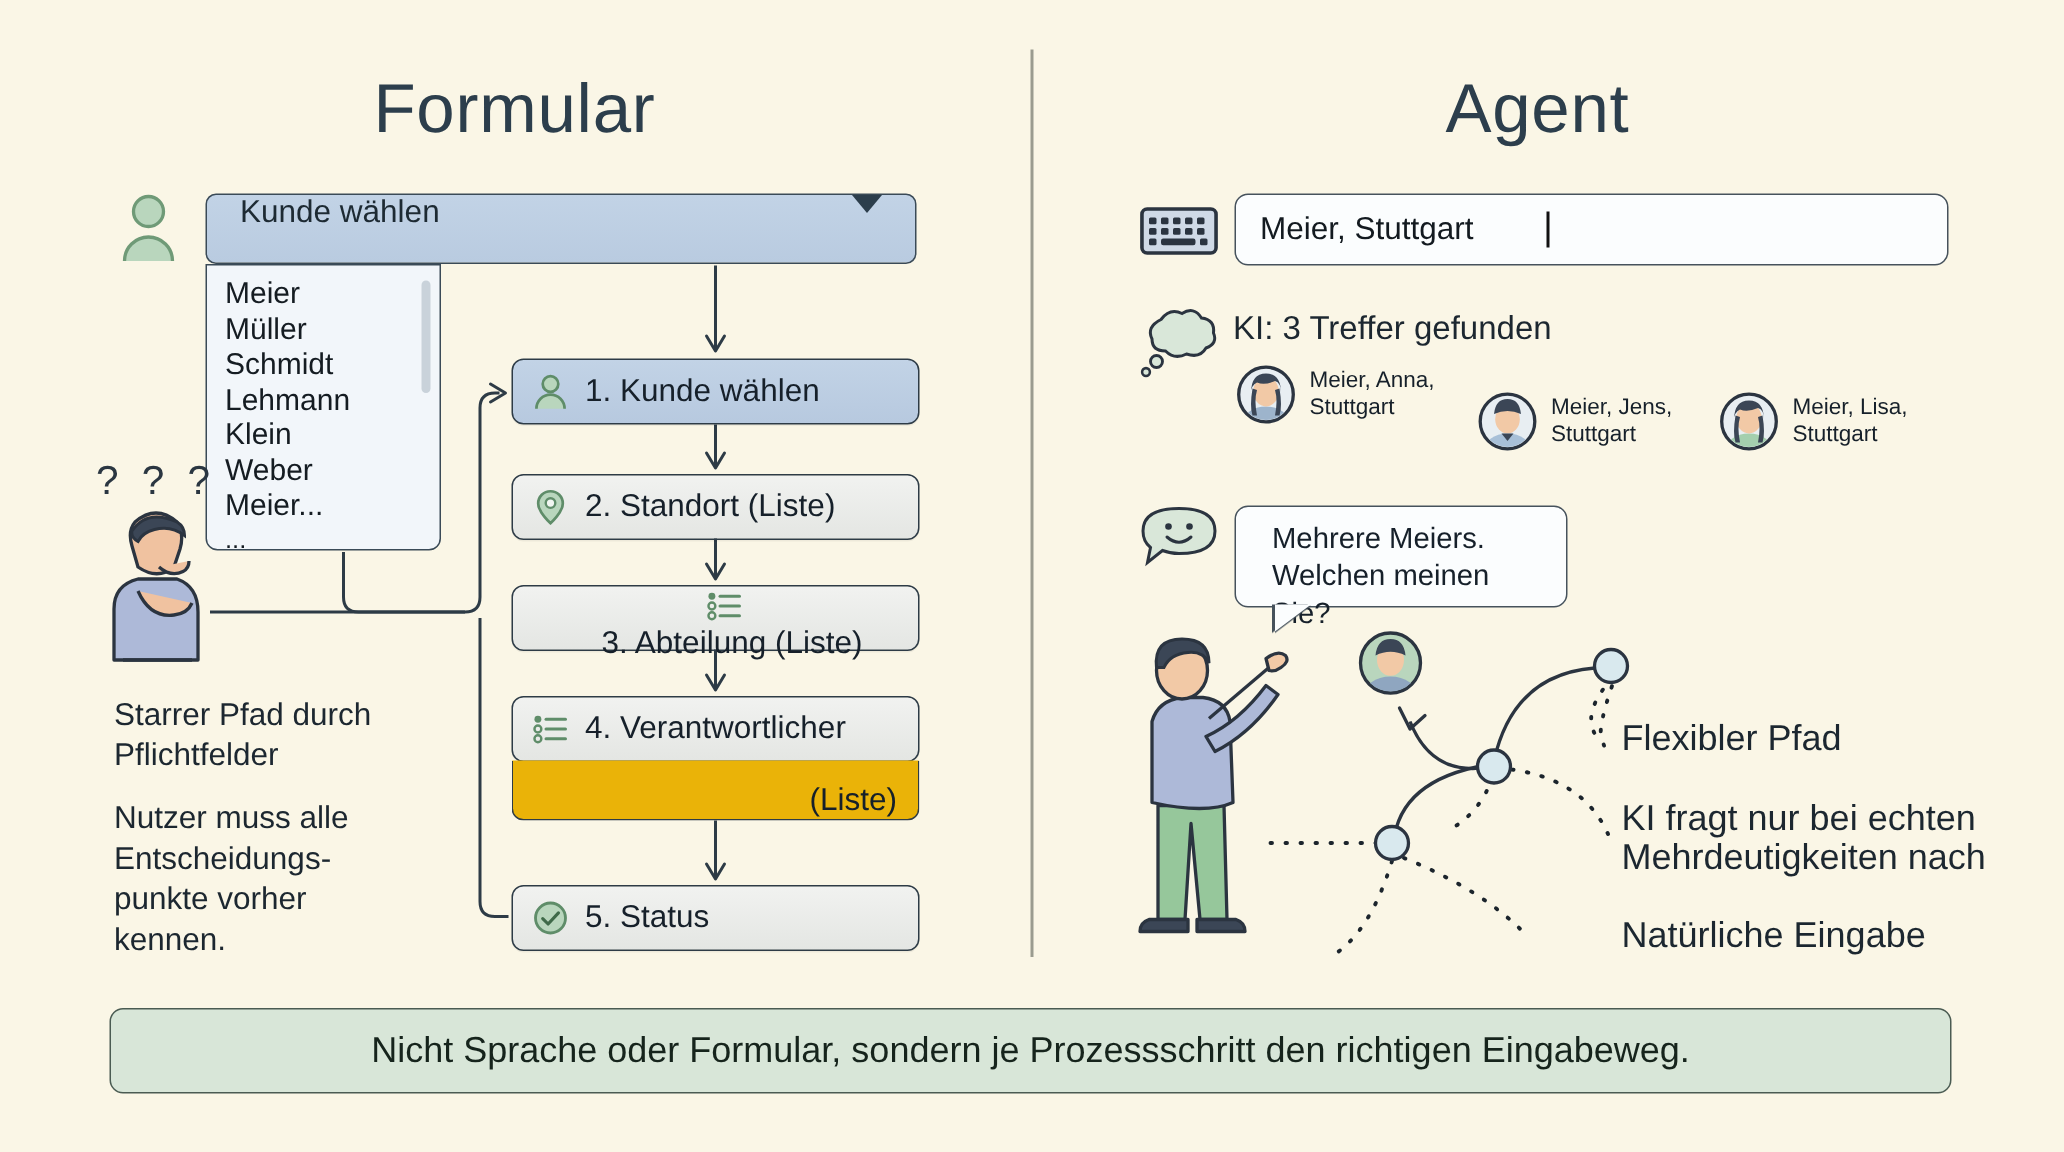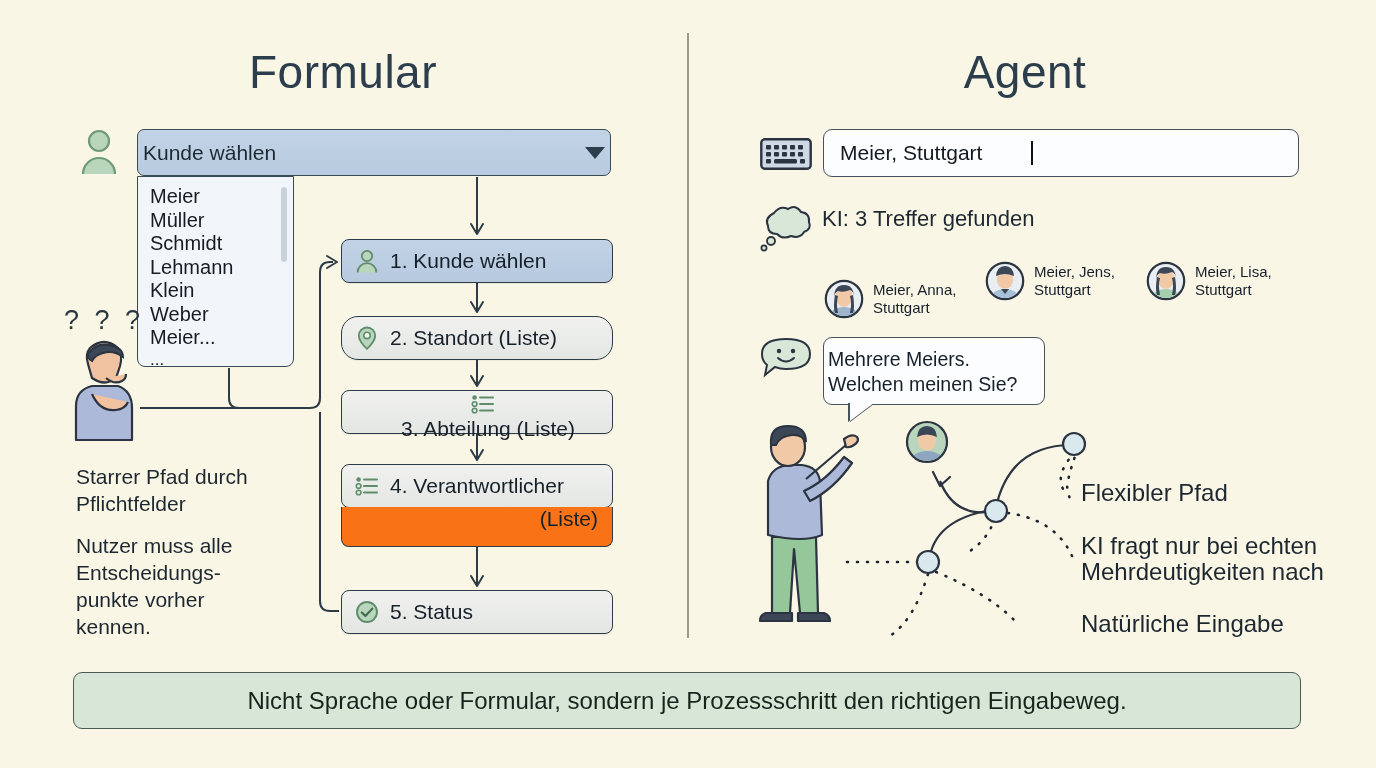--- a/index.html
+++ b/index.html
@@ -38,8 +38,8 @@
     border:1.6px solid #3a4a57;
     border-radius:7px;
     box-sizing:border-box;
-    display:flex;align-items:center;
-    padding:0 5px;
+    display:flex;align-items:flex-start;
+    padding:0 22px;
     font-size:21px;color:#1d2a33;
   }
   .caret{

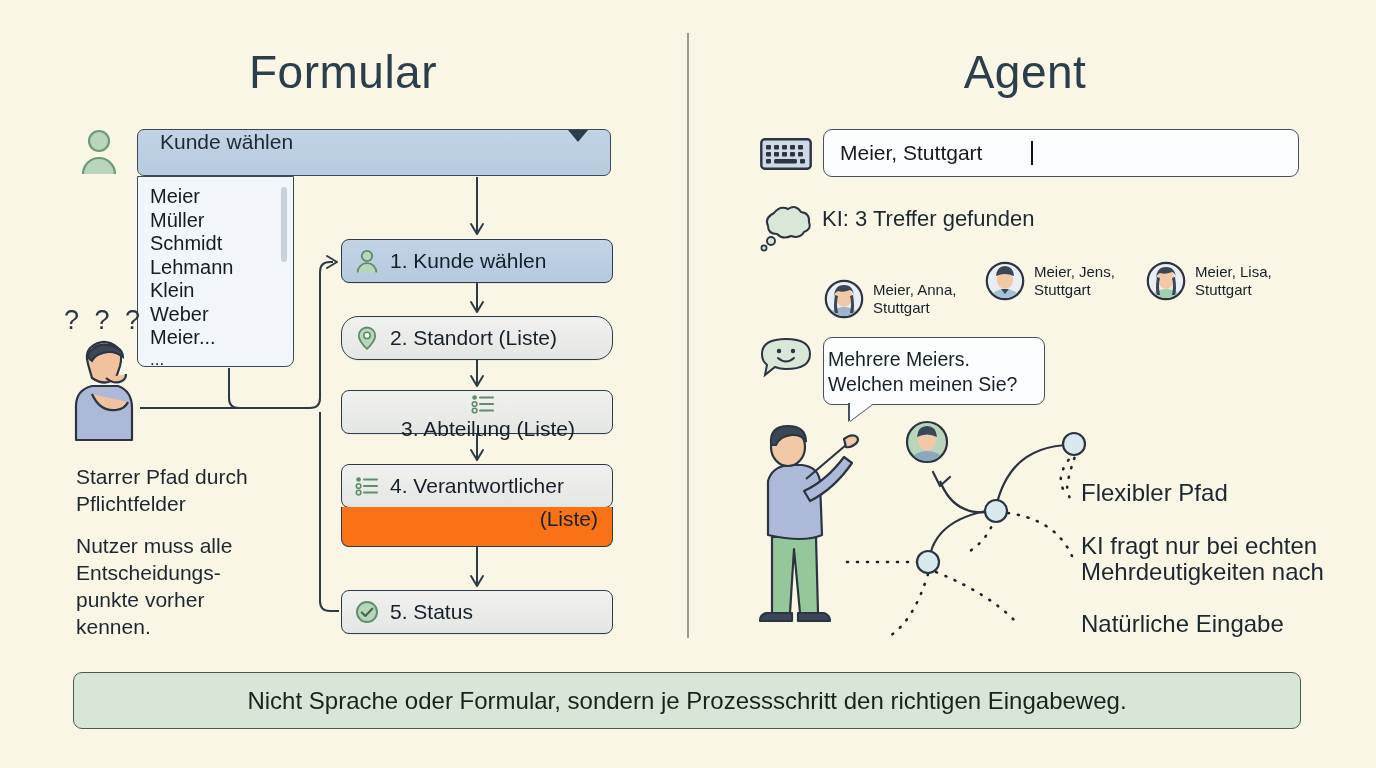--- a/index.html
+++ b/index.html
@@ -326,7 +326,7 @@
   </svg>
   <div class="ki-line">KI: 3 Treffer gefunden</div>
 
-  <div class="chip" style="left:824px;top:279px;">
+  <div class="chip" style="left:824px;top:243px;">
     <svg width="40" height="40" viewBox="0 0 40 40">
       <circle cx="20" cy="20" r="18.2" fill="#e8eef2" stroke="#2b3440" stroke-width="2.2"></circle>
       <clipPath id="cA">

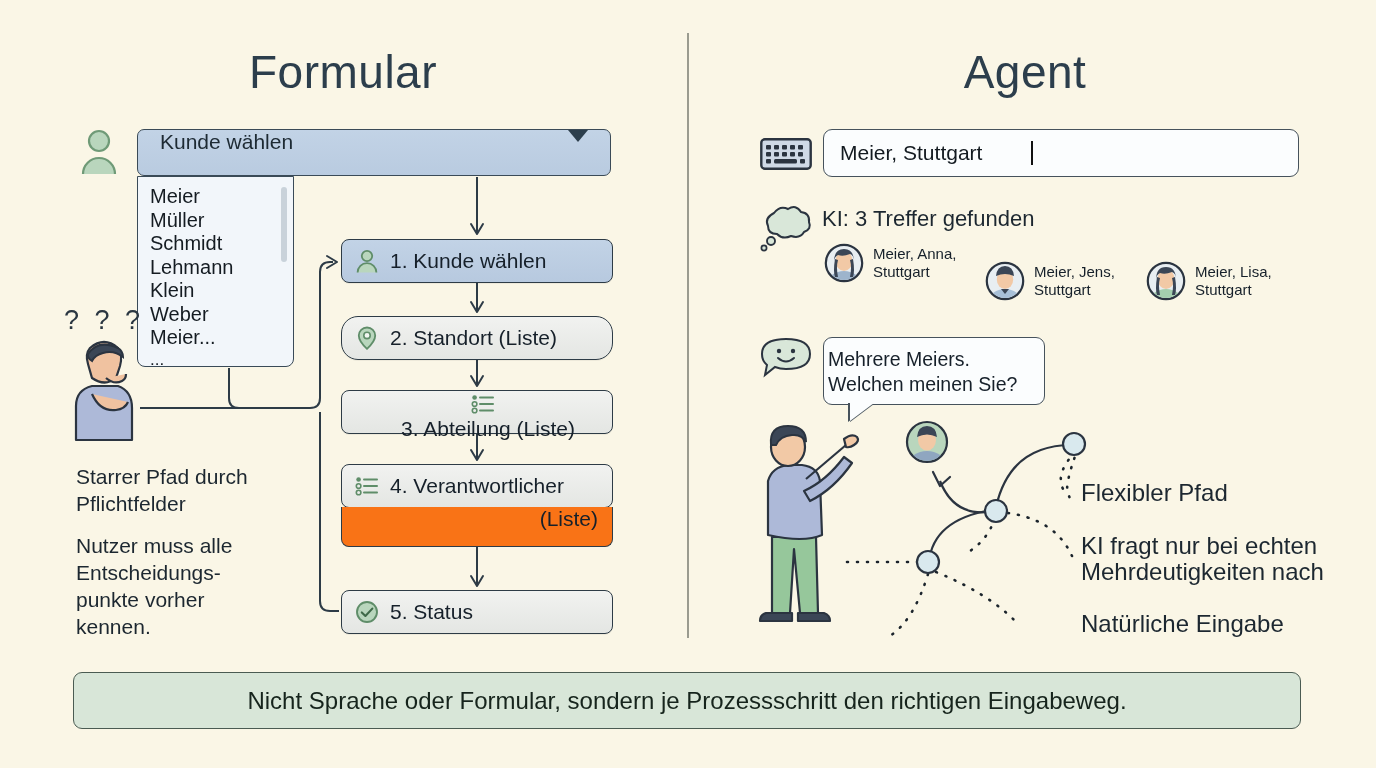--- a/index.html
+++ b/index.html
@@ -231,7 +231,7 @@
     <span class="txt">1. Kunde wählen</span>
   </div>
 
-  <div class="step" style="top:316px;border-radius:17px;">
+  <div class="step" style="top:316px;">
     <svg class="ico" viewBox="0 0 26 26">
       <path d="M13 2.5 c-4.6 0-8.2 3.6-8.2 8.1 0 5.9 8.2 13.2 8.2 13.2 s8.2-7.3 8.2-13.2c0-4.5-3.6-8.1-8.2-8.1z" fill="#b9d6bd" stroke="#5f8d69" stroke-width="1.8"></path>
       <circle cx="13" cy="10.4" r="3.2" fill="#f1f6f1" stroke="#5f8d69" stroke-width="1.6"></circle>

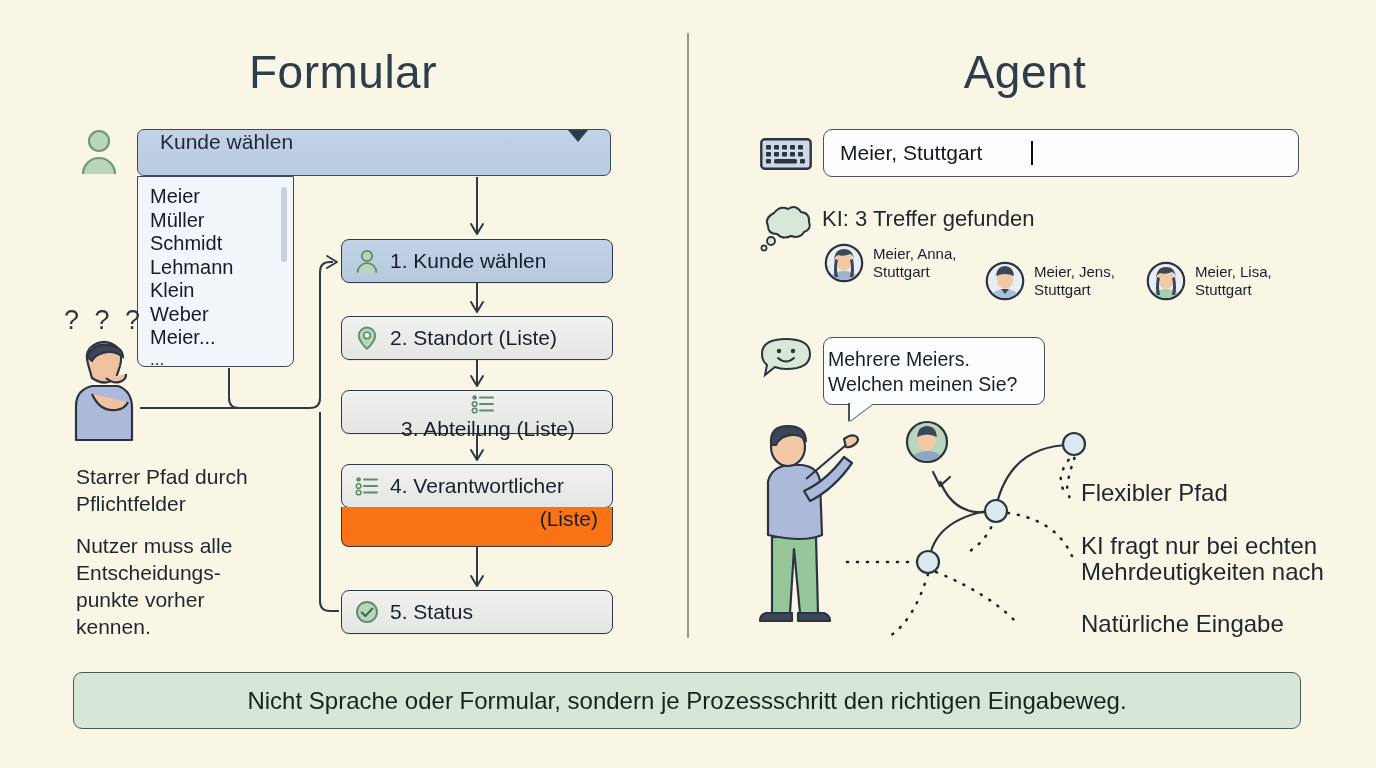--- a/index.html
+++ b/index.html
@@ -132,7 +132,7 @@
     background:#fbfdfe;
     border:1.7px solid #46525c;
     border-radius:9px;
-    padding:9px 4px;
+    padding:9px 24px;
     font-size:19.5px;line-height:25px;color:#16202a;
     white-space:pre-line;
   }

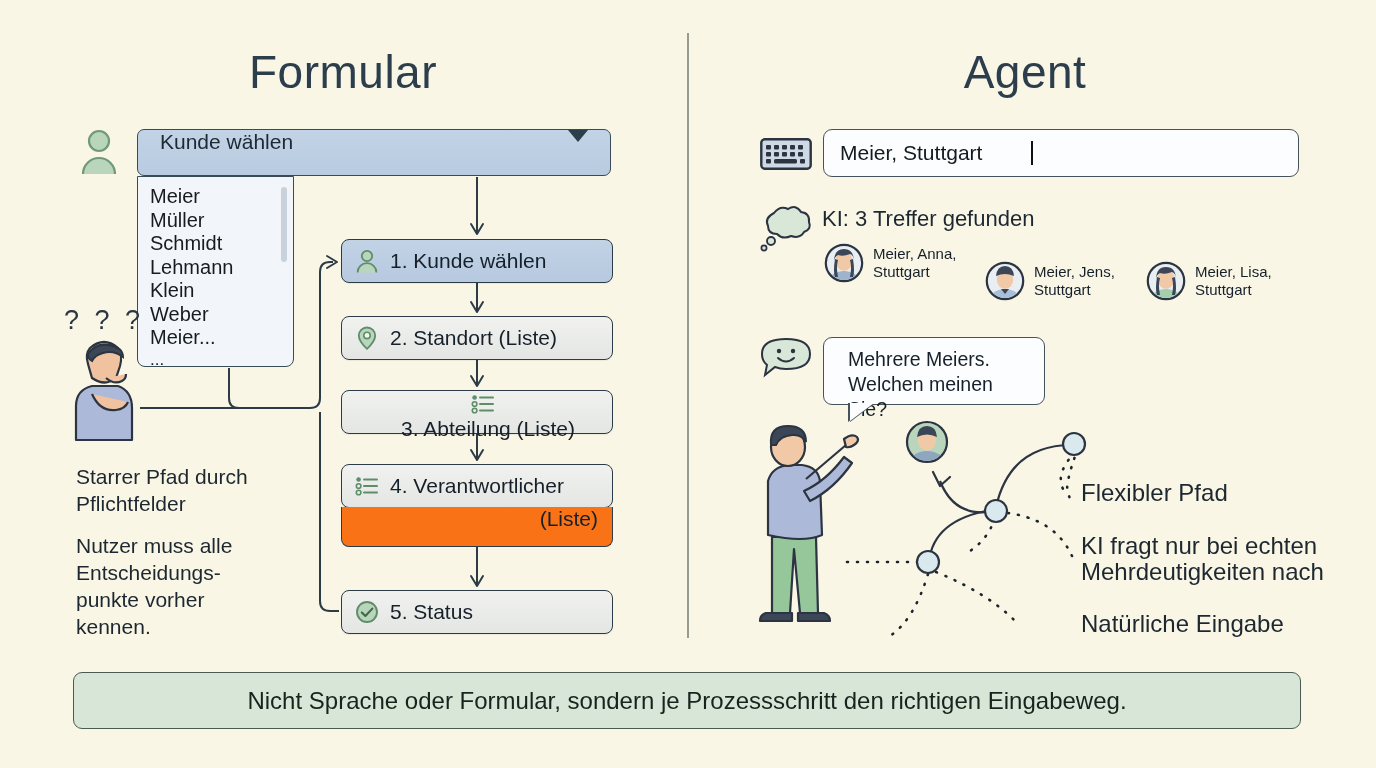--- a/index.html
+++ b/index.html
@@ -88,8 +88,8 @@
     border:1.8px solid #2d3b46;
     border-top:none;
     border-radius:0 0 8px 8px;
-    background:#f97316;
-    display:flex;align-items:flex-start;justify-content:flex-end;
+    background:#eab308;
+    display:flex;align-items:flex-end;justify-content:flex-end;
     padding-right:14px;
     font-size:21px;color:#16202a;
   }

